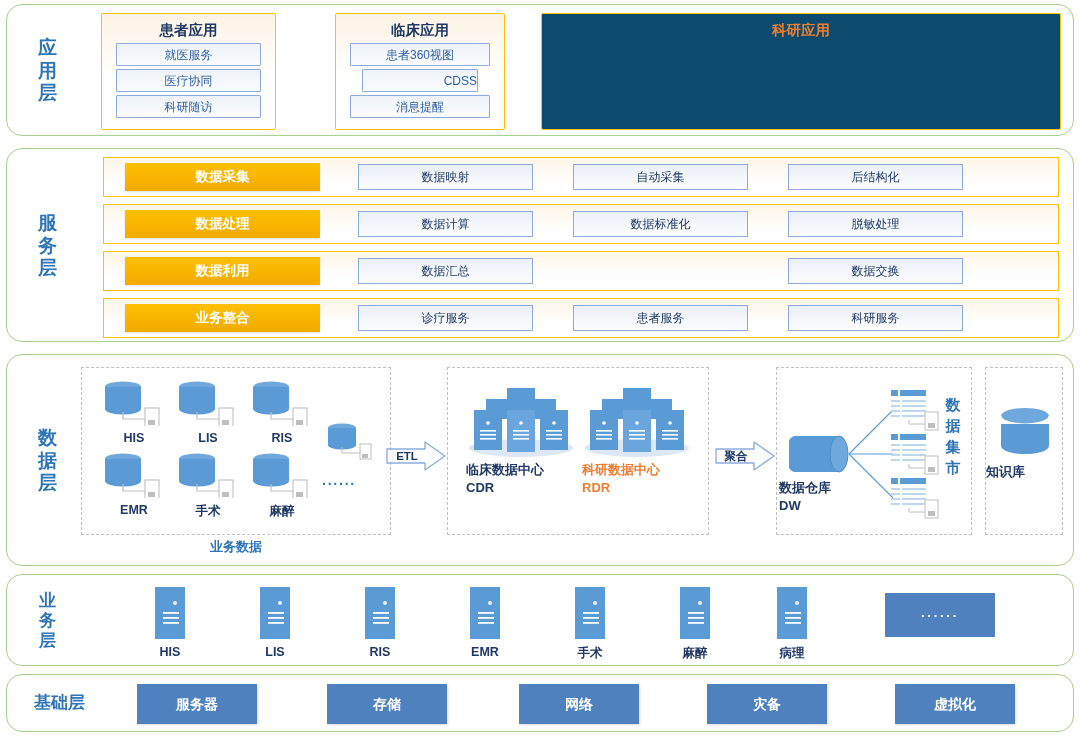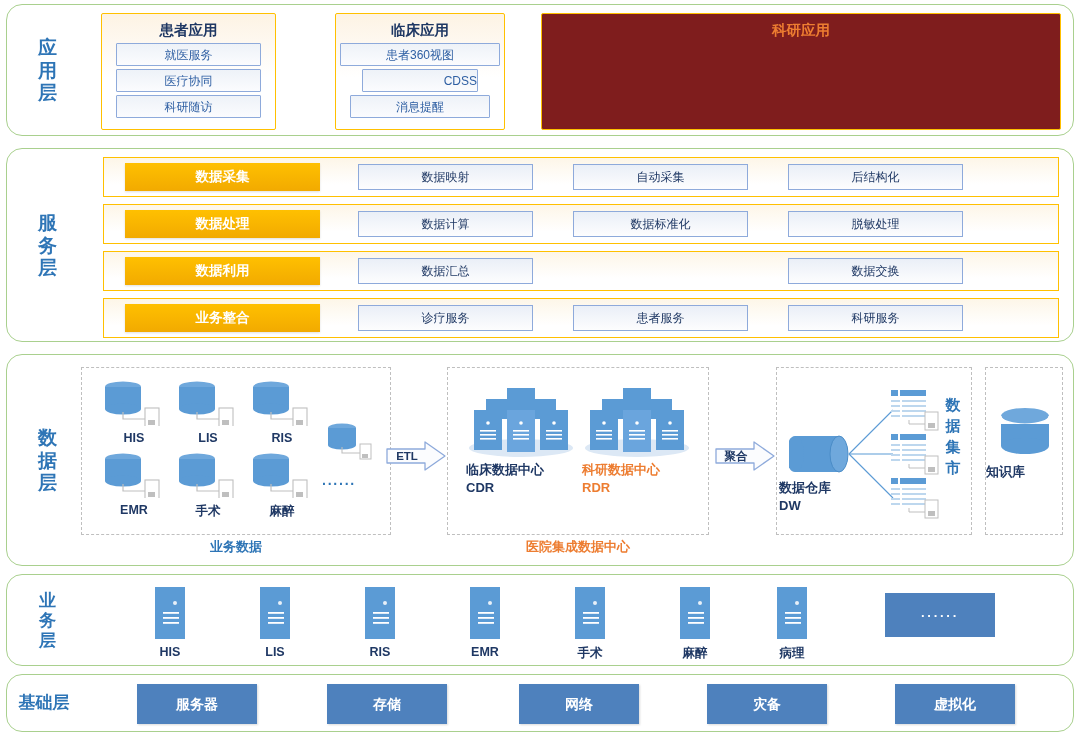--- a/index.html
+++ b/index.html
@@ -187,7 +187,7 @@
     <div class="app-item" style="width:140px;">消息提醒</div>
   </div>
 
-  <div class="app-group" style="left:534px;top:8px;width:520px;height:117px;background:#7f1d1d;">
+  <div class="app-group" style="left:534px;top:8px;width:520px;height:117px;background:#0c4a6e;">
     <div class="app-group-title orange">科研应用</div>
   </div>
 </div>

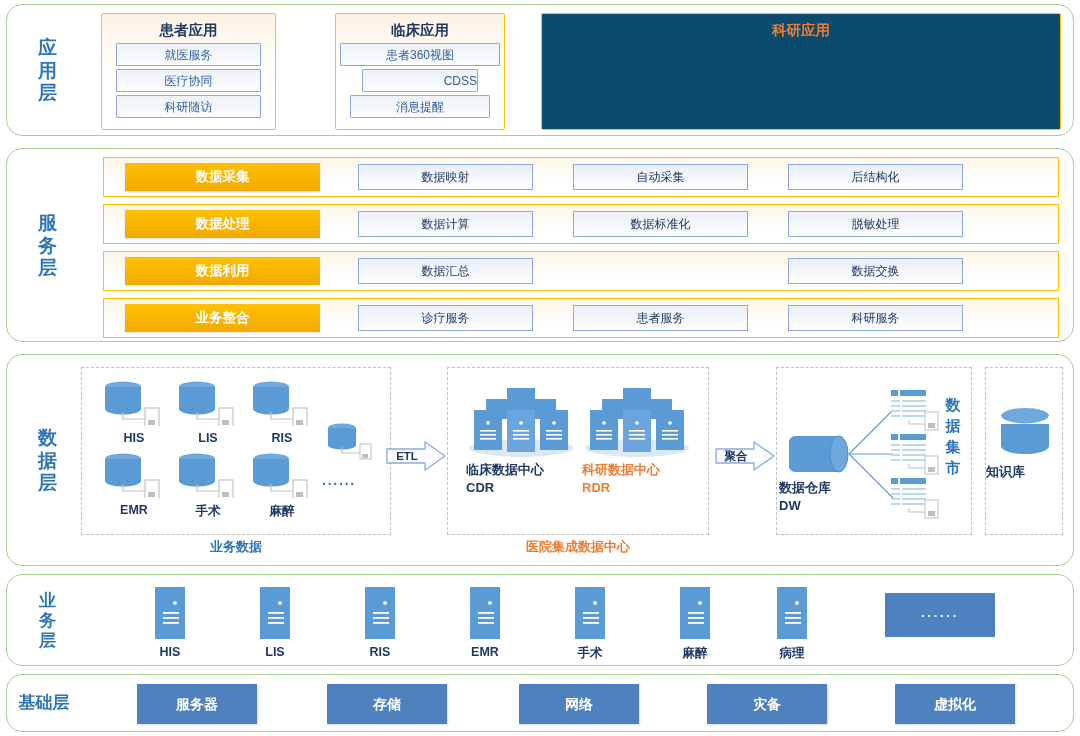--- a/index.html
+++ b/index.html
@@ -182,7 +182,7 @@
 
   <div class="app-group" style="left:328px;top:8px;width:170px;height:117px;">
     <div class="app-group-title">临床应用</div>
-    <div class="app-item" style="width:160px;">患者360视图</div>
+    <div class="app-item" style="width:140px;">患者360视图</div>
     <div class="app-item" style="width:116px;text-align:right;">CDSS</div>
     <div class="app-item" style="width:140px;">消息提醒</div>
   </div>

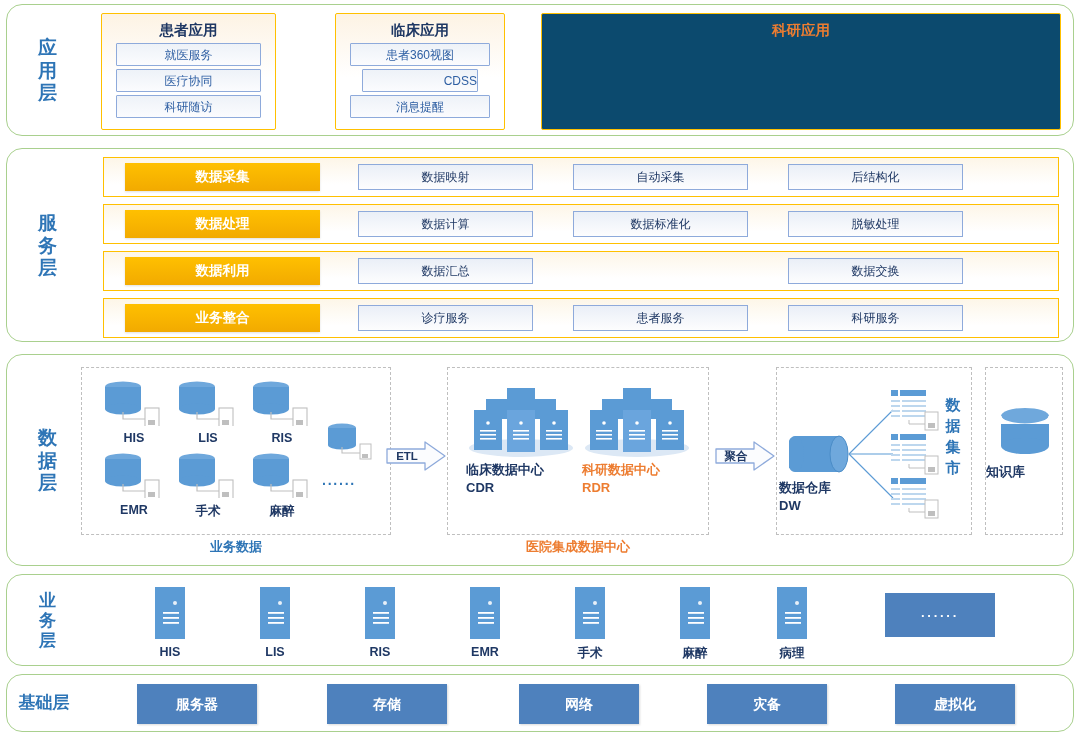--- a/index.html
+++ b/index.html
@@ -375,7 +375,6 @@
       <div class="node-caption" style="left:0;top:98px;width:110px;color:#ed7d31;">RDR</div>
     </div>
   </div>
-  <div class="dashed-caption" style="left:440px;top:183px;width:262px;color:#ed7d31;">医院集成数据中心</div>
 
   <div class="arrow-badge" style="left:707px;top:86px;width:62px;height:30px;">
     <svg width="62" height="30" viewBox="0 0 62 30">

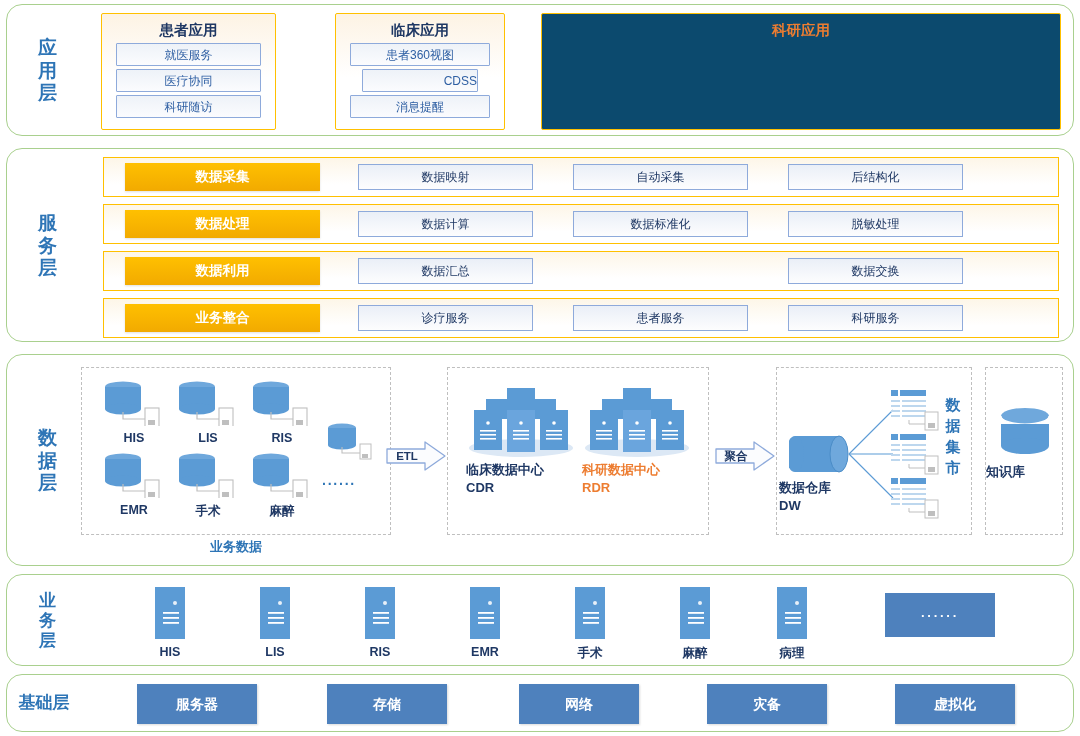--- a/index.html
+++ b/index.html
@@ -152,8 +152,8 @@
   
   #base-layer{left:6px;top:674px;width:1068px;height:58px;}
   .base-label{
-    position:absolute;left:2px;top:16px;width:70px;
-    color:#2e75b6;font-weight:bold;font-size:17px;text-align:center;
+    position:absolute;left:8px;top:16px;width:70px;
+    color:#2e75b6;font-weight:bold;font-size:17px;text-align:right;
   }
   .base-item{
     position:absolute;top:9px;width:120px;height:40px;

